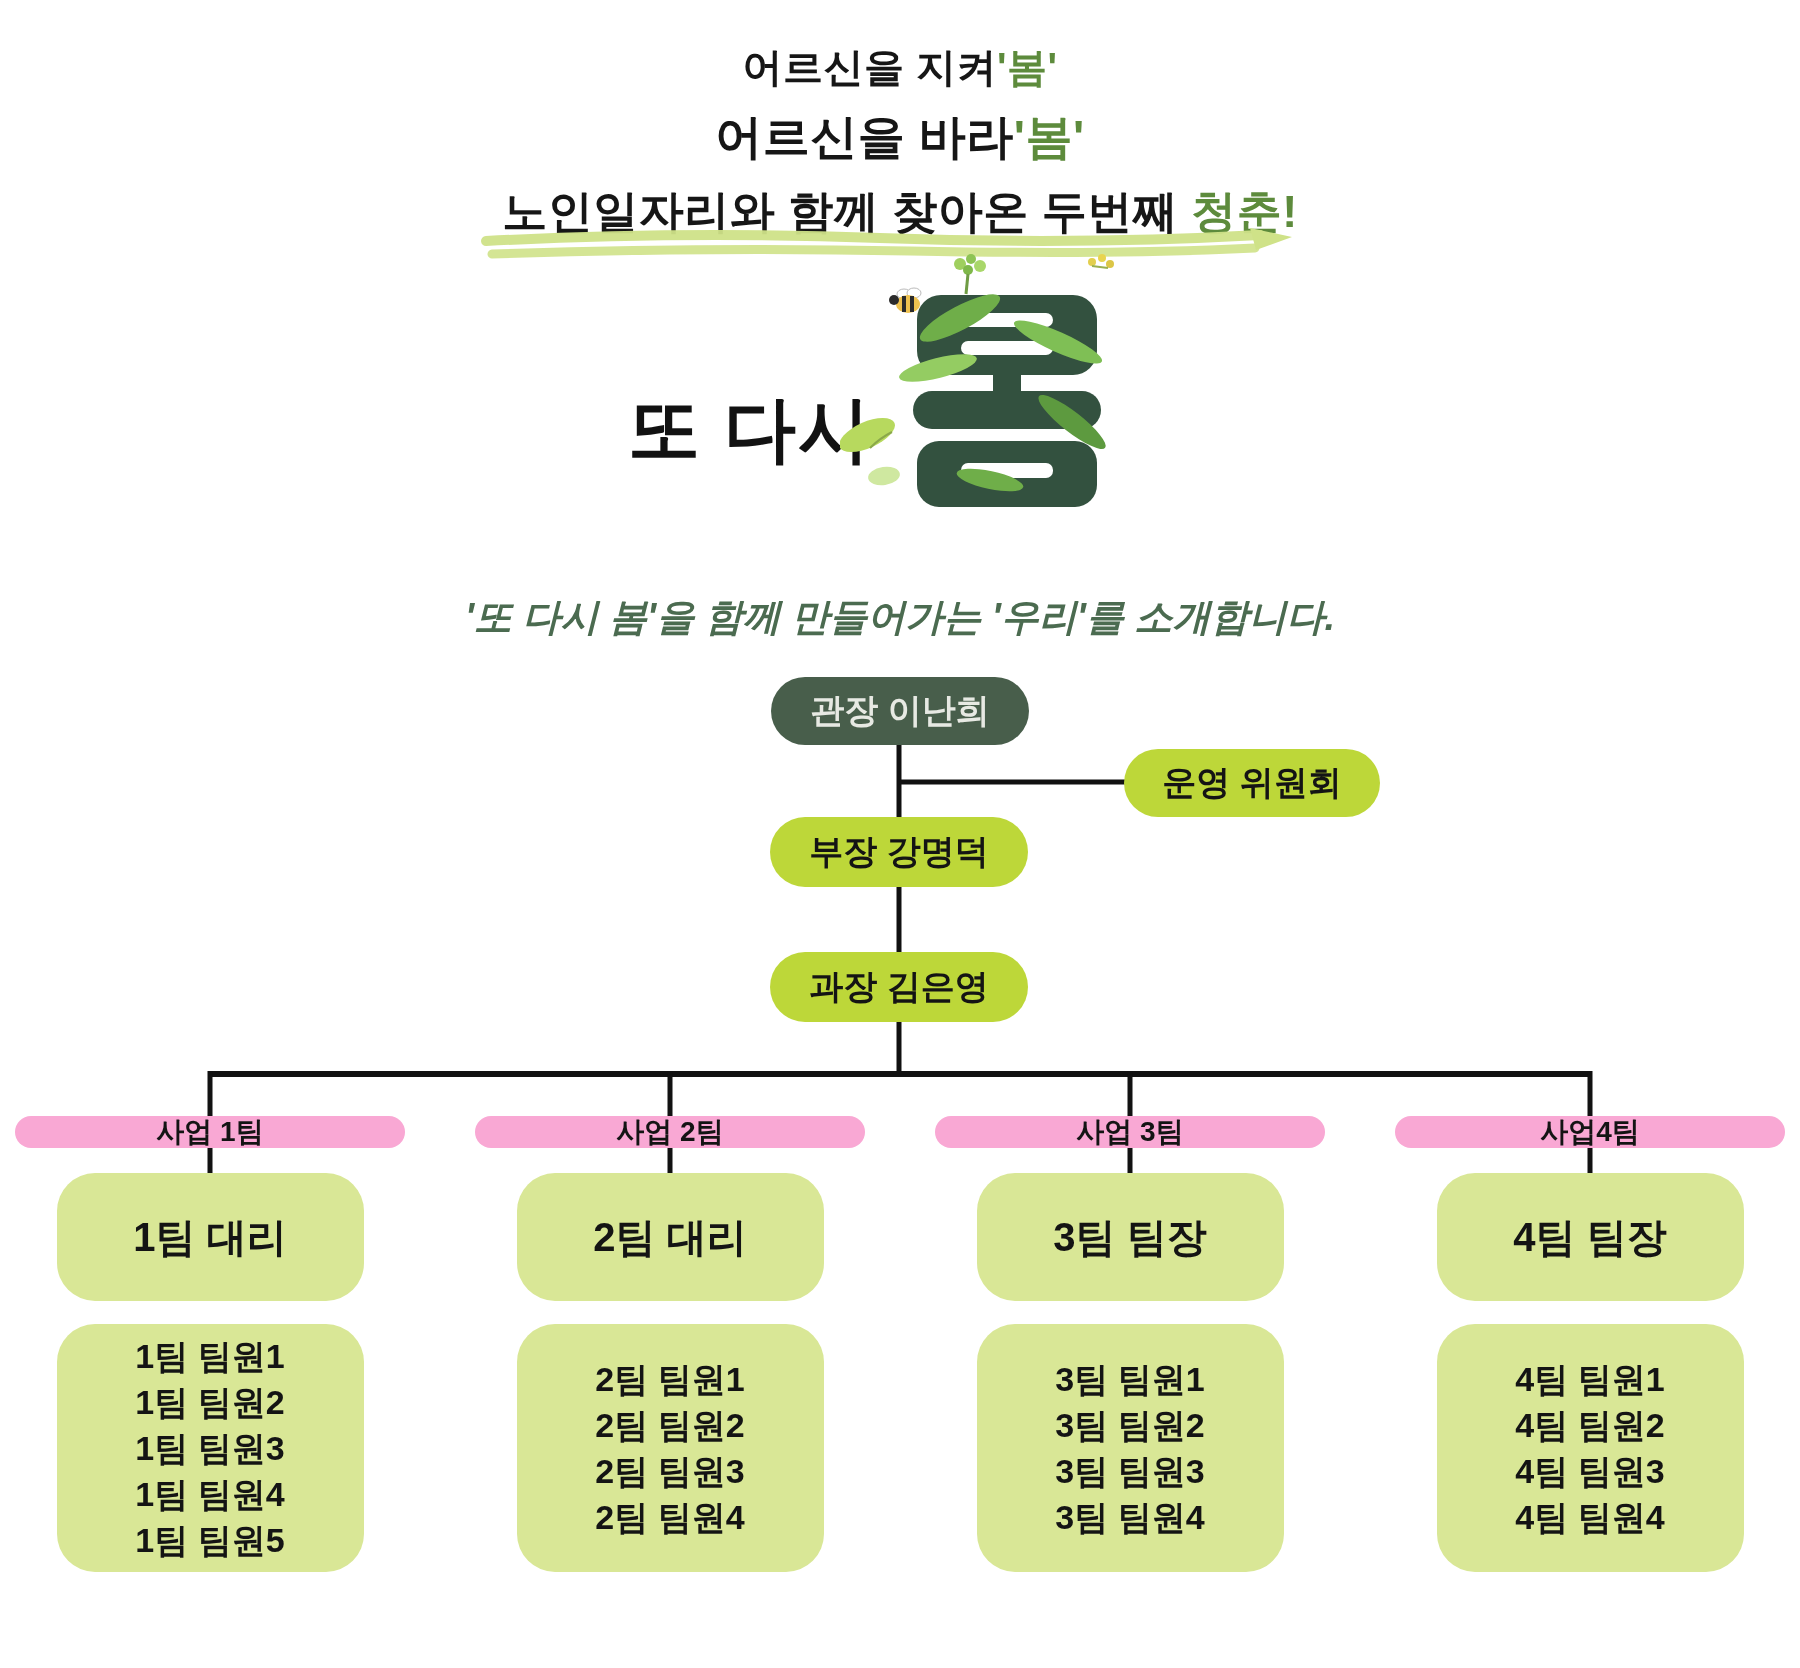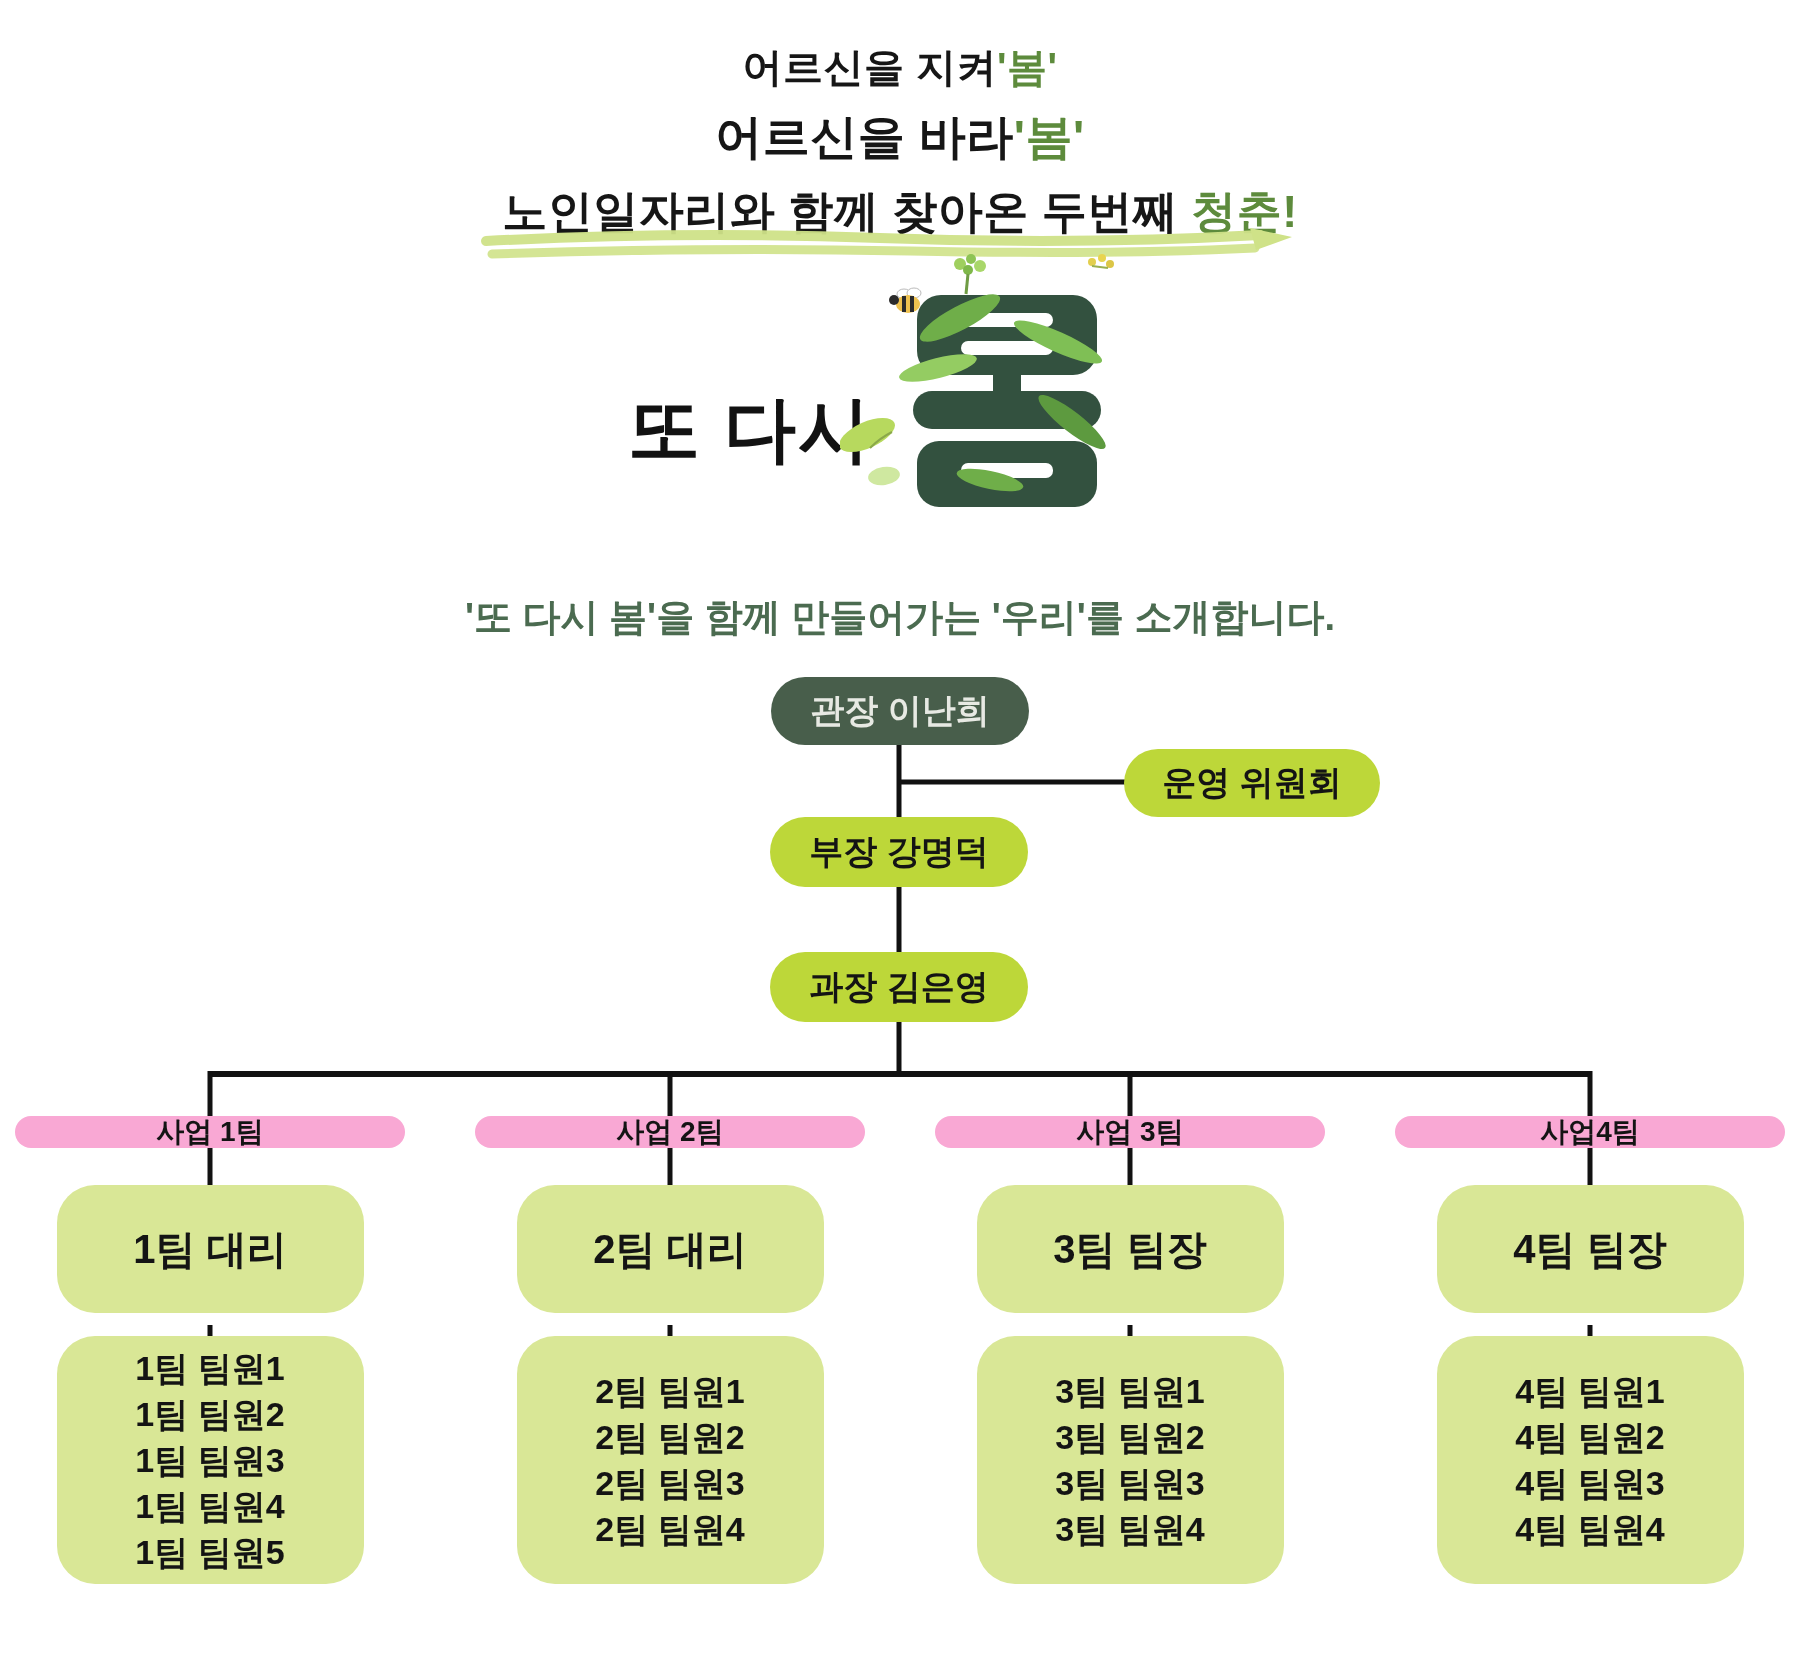--- a/index.html
+++ b/index.html
@@ -16,7 +16,7 @@
   .logo-left{position:absolute;left:628px;top:382px;font-size:72px;font-weight:900;color:#121212;letter-spacing:2px;}
   
   .intro{position:absolute;left:0;top:592px;width:100%;text-align:center;
-         font-size:38px;font-weight:800;color:#4b6b50;}
+         font-size:38px;font-weight:800;color:#4b6b50;font-style:italic;}
   
   #connectors{position:absolute;left:0;top:0;z-index:0;}
   .node{position:absolute;z-index:1;display:flex;align-items:center;justify-content:center;box-sizing:border-box;}

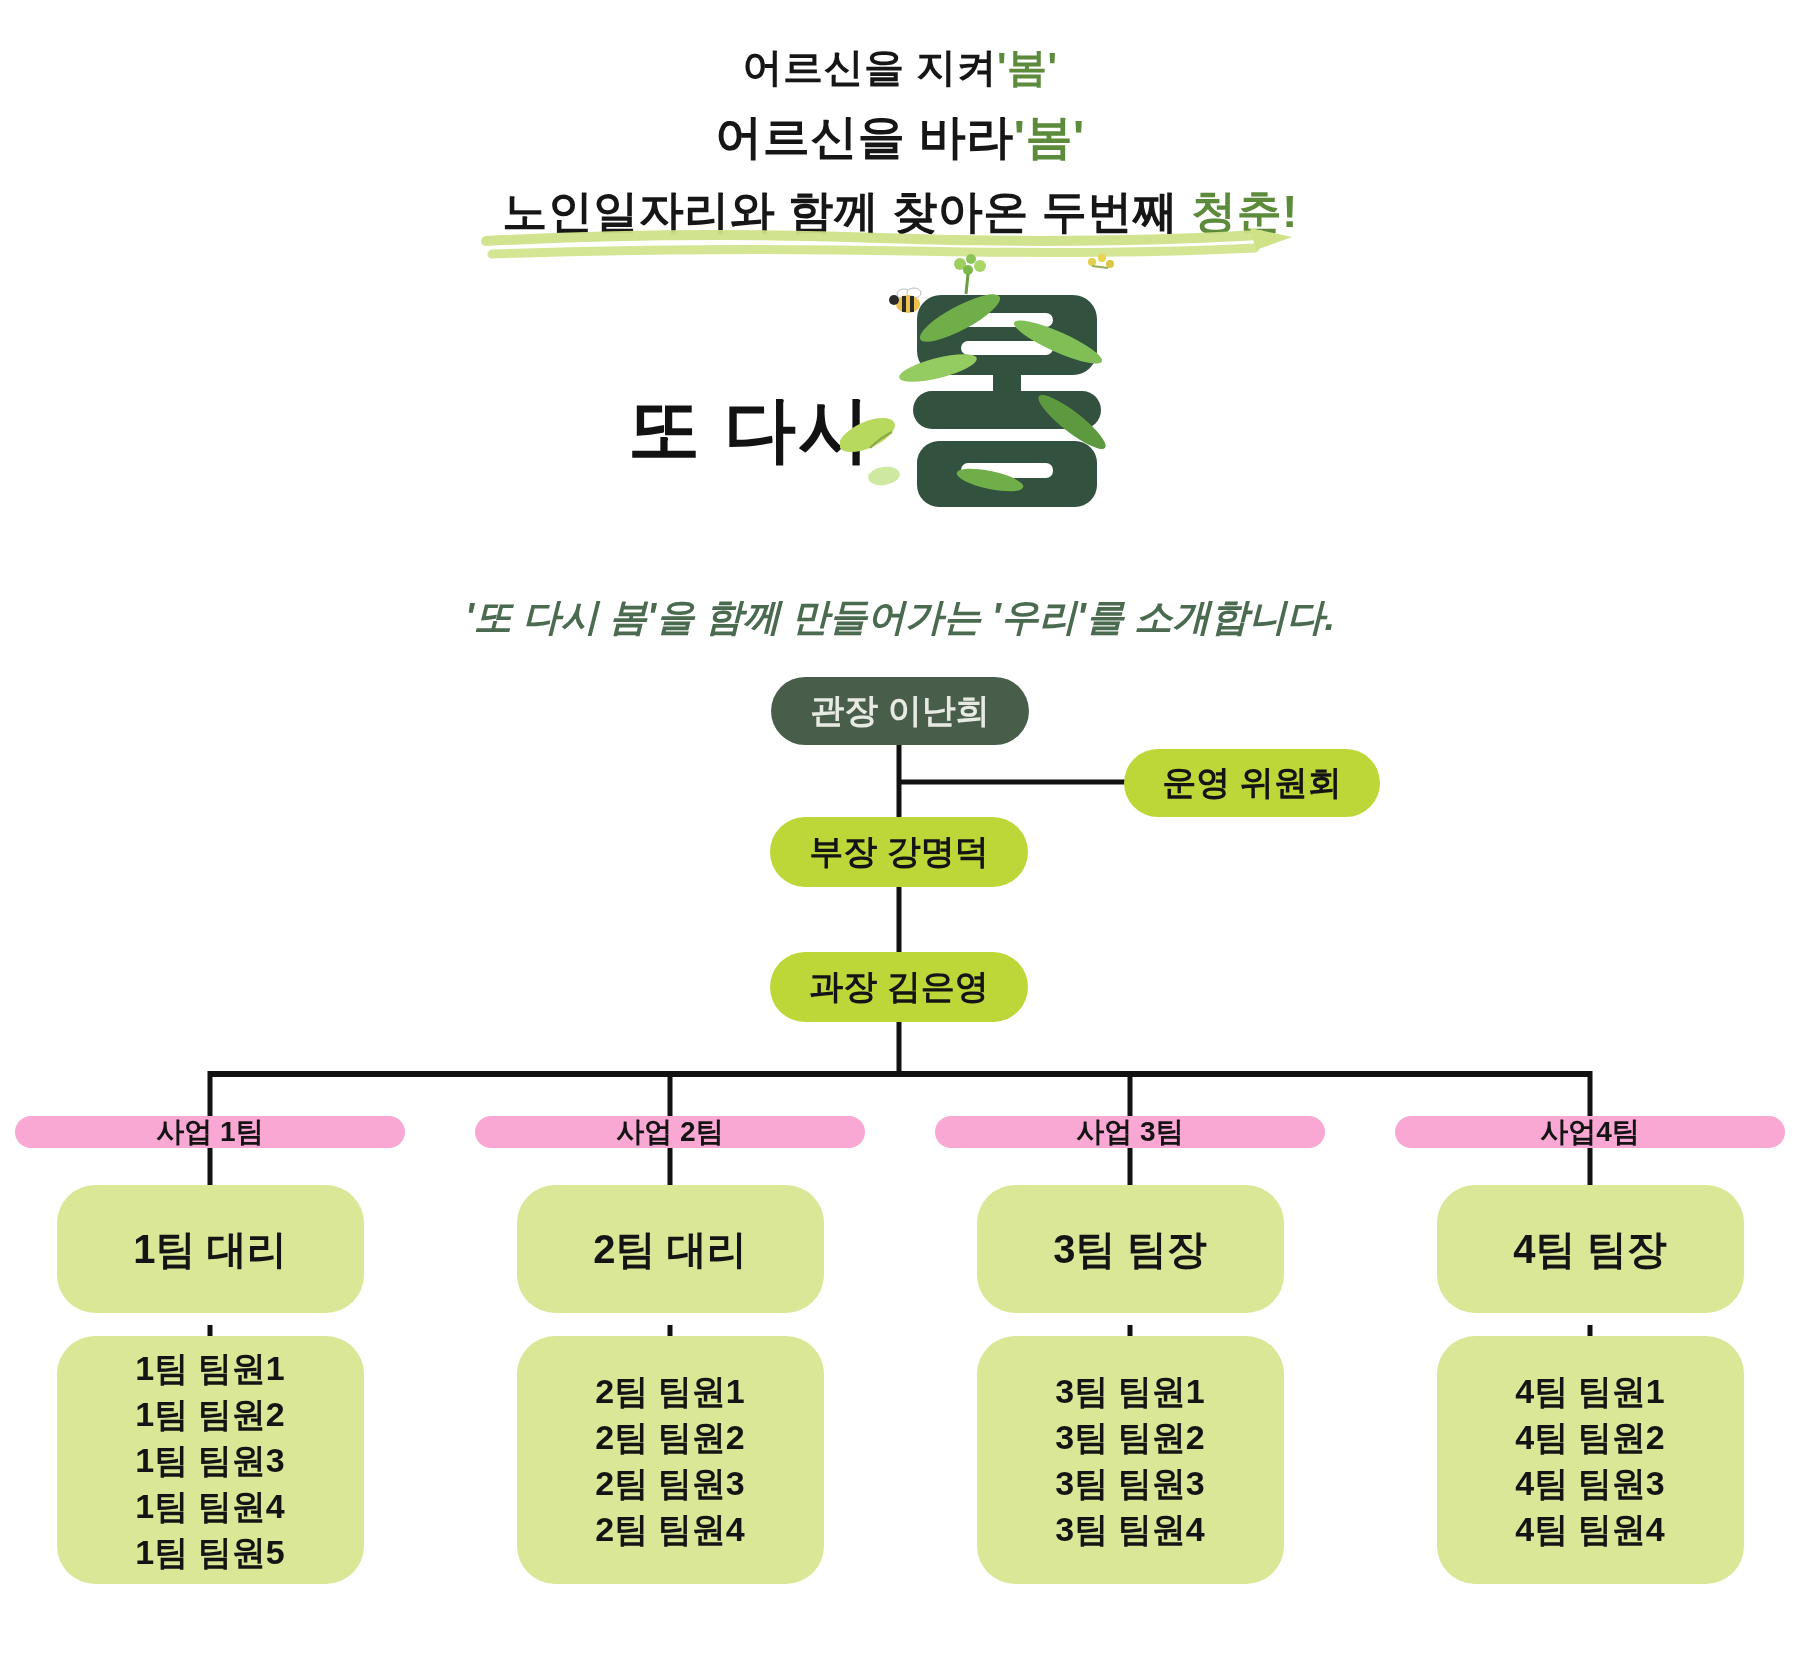--- a/index.html
+++ b/index.html
@@ -30,7 +30,7 @@
   .team-col{position:absolute;top:1116px;width:390px;z-index:1;}
   .pill{width:390px;height:32px;border-radius:24px;background:#f9a8d4;color:#141414;
         font-size:28px;font-weight:800;display:flex;align-items:center;justify-content:center;}
-  .lead{width:307px;height:128px;margin:37px auto 0 auto;border-radius:38px;background:#d9e796;
+  .lead{width:307px;height:128px;margin:25px auto 0 auto;border-radius:38px;background:#d9e796;
         color:#141414;font-size:40px;font-weight:800;display:flex;align-items:center;justify-content:center;}
   .members{width:307px;height:248px;margin:23px auto 0 auto;border-radius:38px;background:#d9e796;
            color:#141414;font-size:34px;font-weight:800;display:flex;flex-direction:column;

